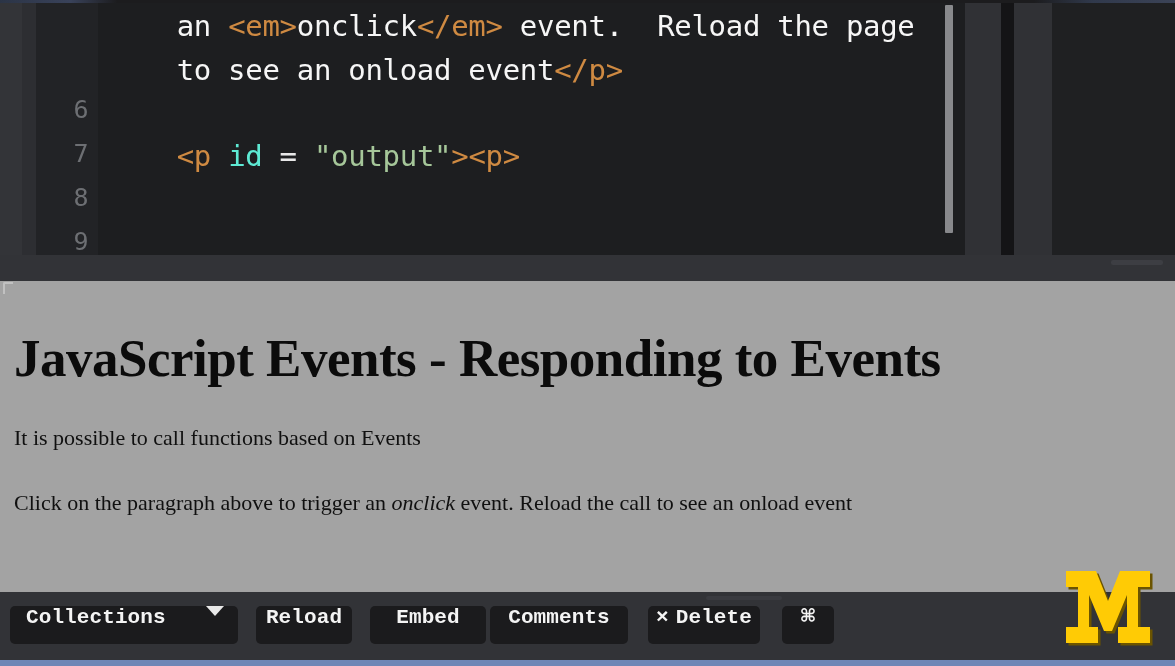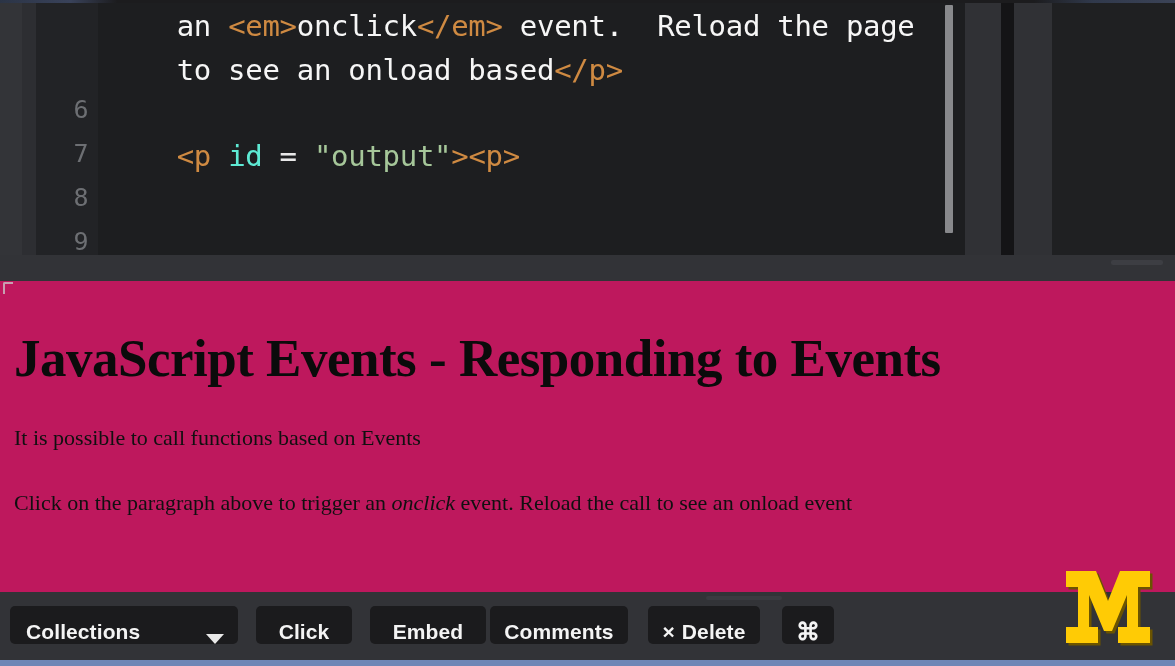--- a/index.html
+++ b/index.html
@@ -297,7 +297,7 @@
 
     <div class="code-area">
       <div class="code-line" id="code-wrap-1" style="top:6px"><span class="tok-text">    an </span><span class="tok-tag">&lt;em&gt;</span><span class="tok-text">onclick</span><span class="tok-tag">&lt;/em&gt;</span><span class="tok-text"> event.  Reload the page</span></div>
-      <div class="code-line" id="code-wrap-2" style="top:50px"><span class="tok-text">    to see an onload based</span><span class="tok-tag">&lt;/p&gt;</span></div>
+      <div class="code-line" id="code-wrap-2" style="top:50px"><span class="tok-text">    to see an onload event</span><span class="tok-tag">&lt;/p&gt;</span></div>
       <div class="code-line" id="code-line-7" style="top:136px"><span class="tok-text">    </span><span class="tok-tag">&lt;p</span><span class="tok-attr"> id</span><span class="tok-op"> = </span><span class="tok-string">"output"</span><span class="tok-tag">&gt;&lt;p&gt;</span></div>
     </div>
 

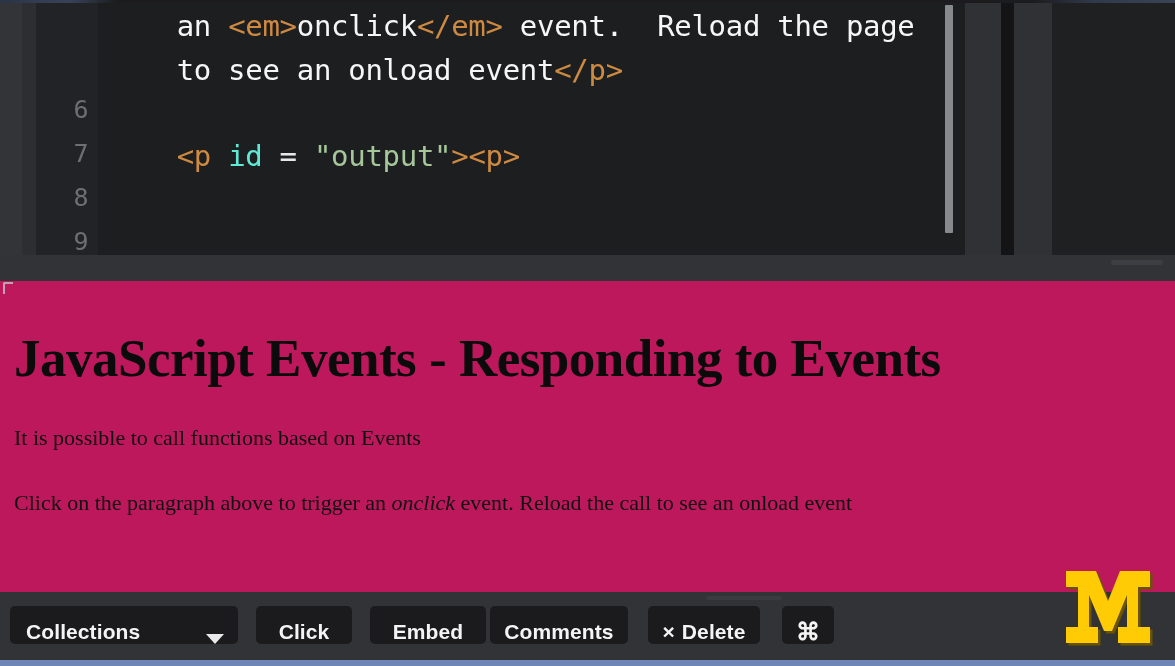--- a/index.html
+++ b/index.html
@@ -163,7 +163,7 @@
     top: 281px; left: 0;
     width: 1175px;
     height: 311px;
-    background: #be185d;
+    background: #a3a3a3;
     overflow: hidden;
   }
   .page-corner-mark {

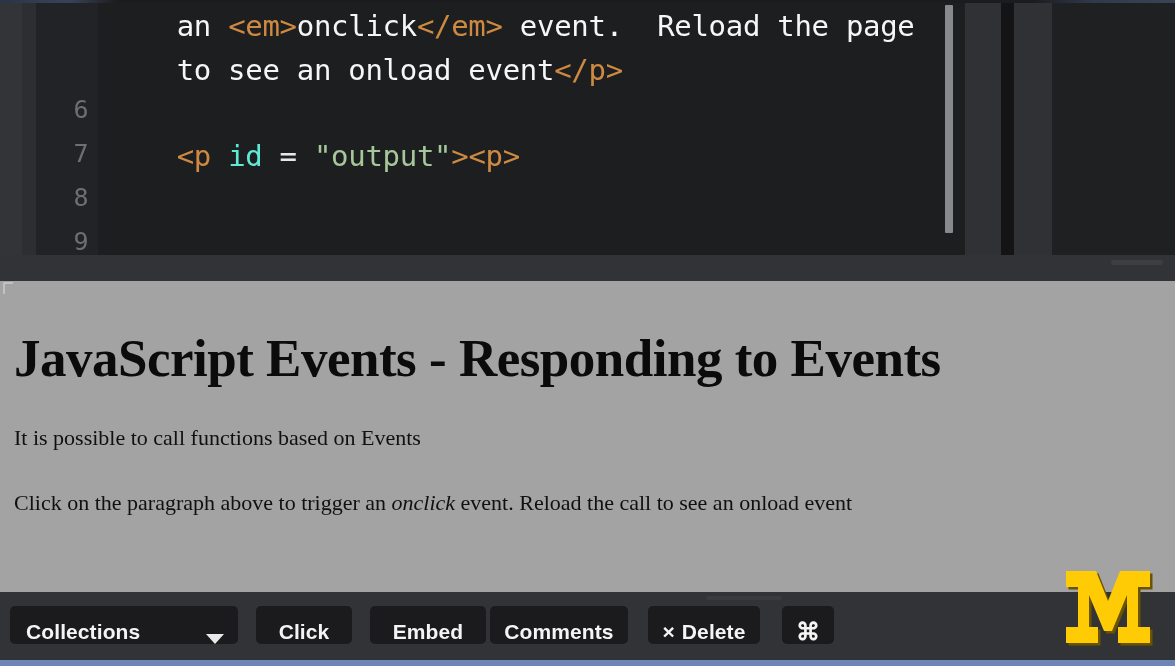--- a/index.html
+++ b/index.html
@@ -226,13 +226,13 @@
     border: none;
     border-radius: 5px;
     color: #f4f4f4;
-    font-family: Liberation Sans, sans-serif;
+    font-family: Liberation Mono, monospace;
     font-size: 21px;
     font-weight: bold;
     letter-spacing: 0.1px;
     padding: 0;
     display: flex;
-    align-items: flex-end;
+    align-items: flex-start;
     box-sizing: border-box;
     cursor: pointer;
   }

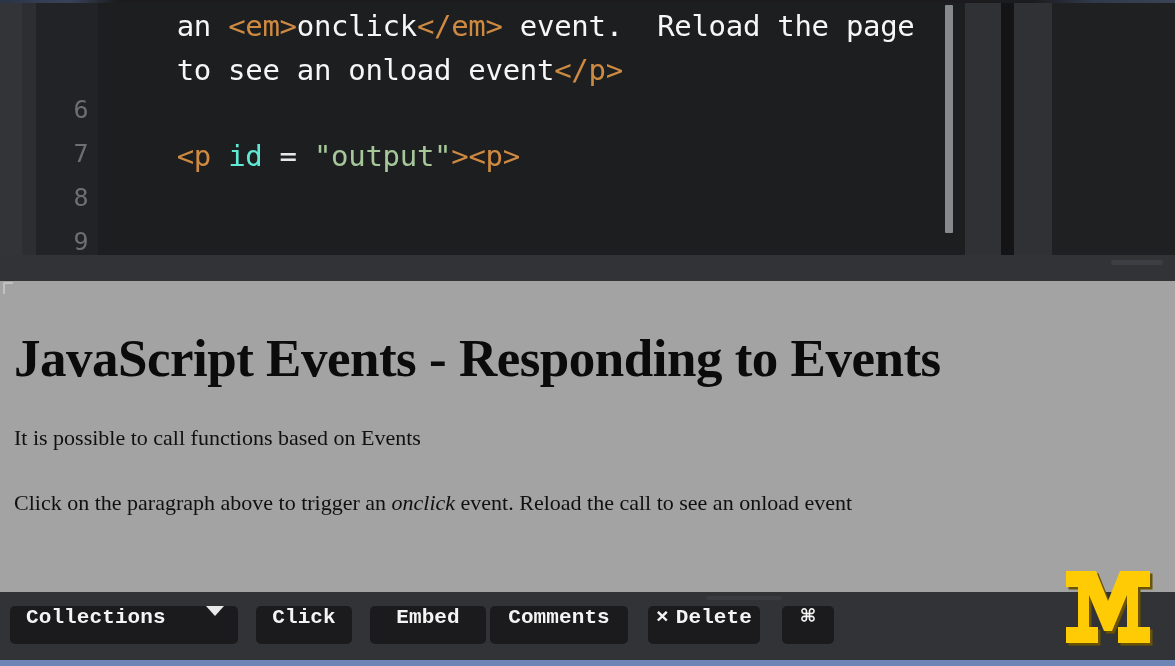--- a/index.html
+++ b/index.html
@@ -343,7 +343,7 @@
     </button>
 
     <button class="tb-btn" id="btn-assets">
-      <span>Click</span>
+      <span>Reload</span>
     </button>
 
     <button class="tb-btn" id="btn-embed">

